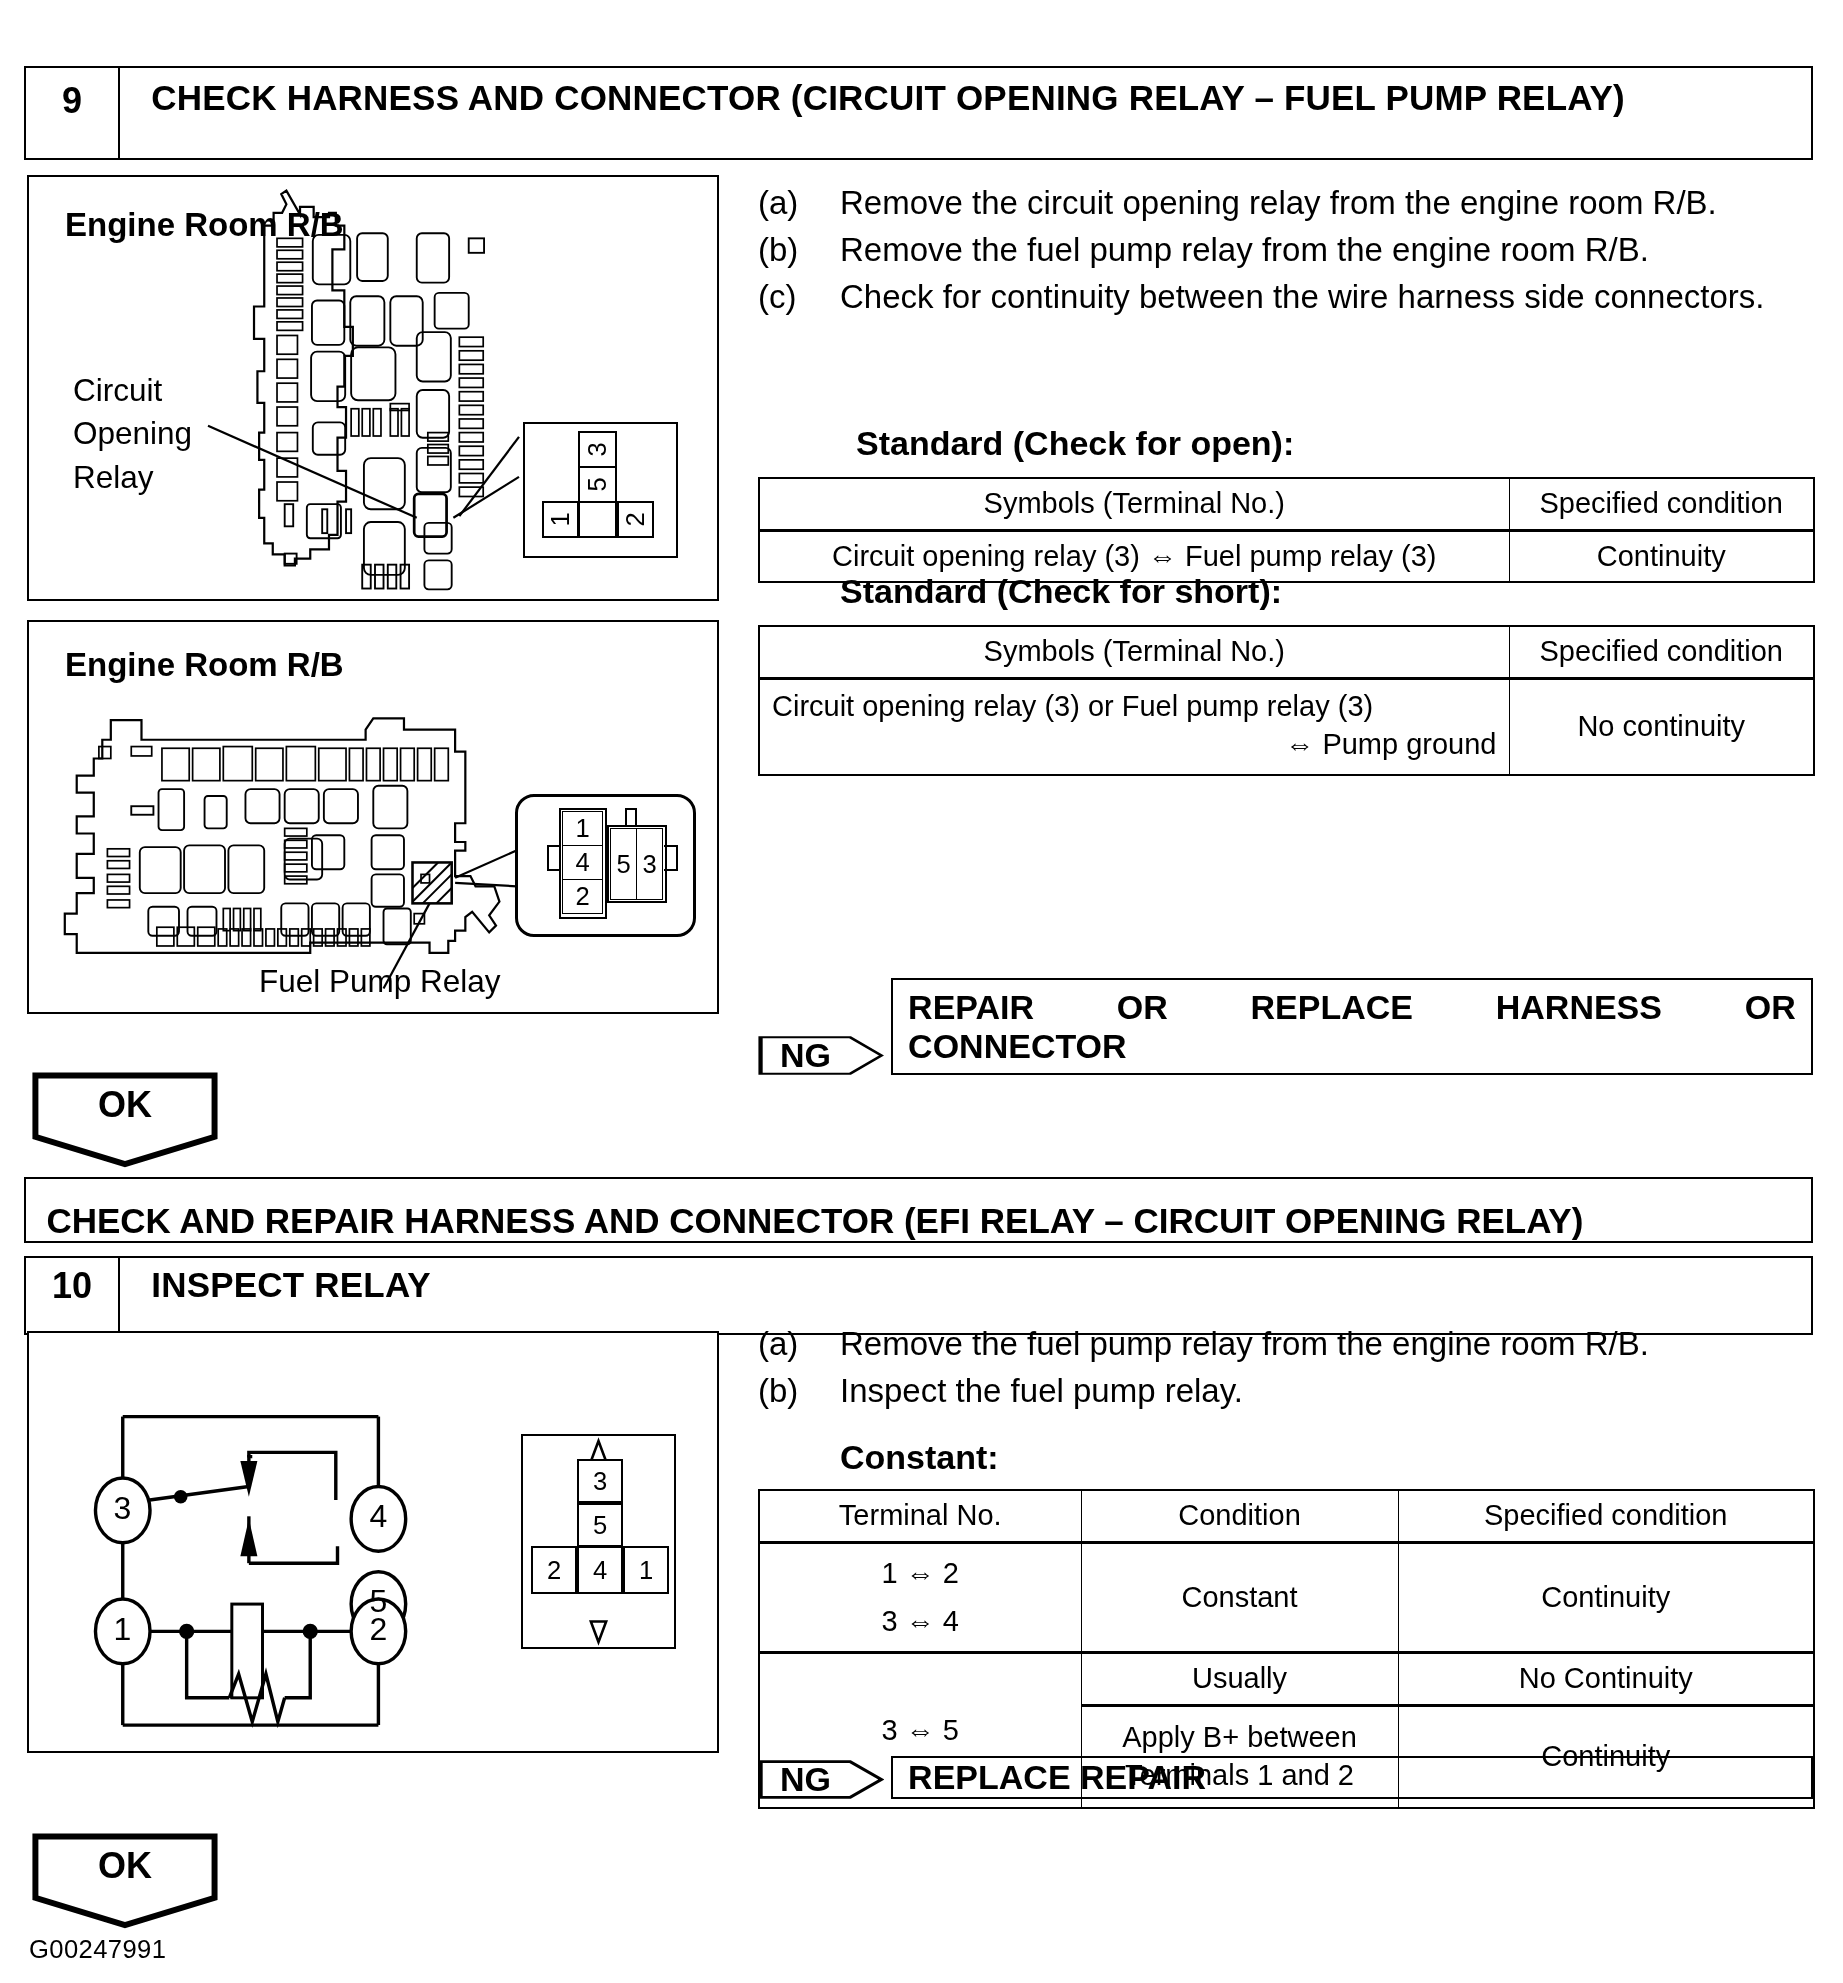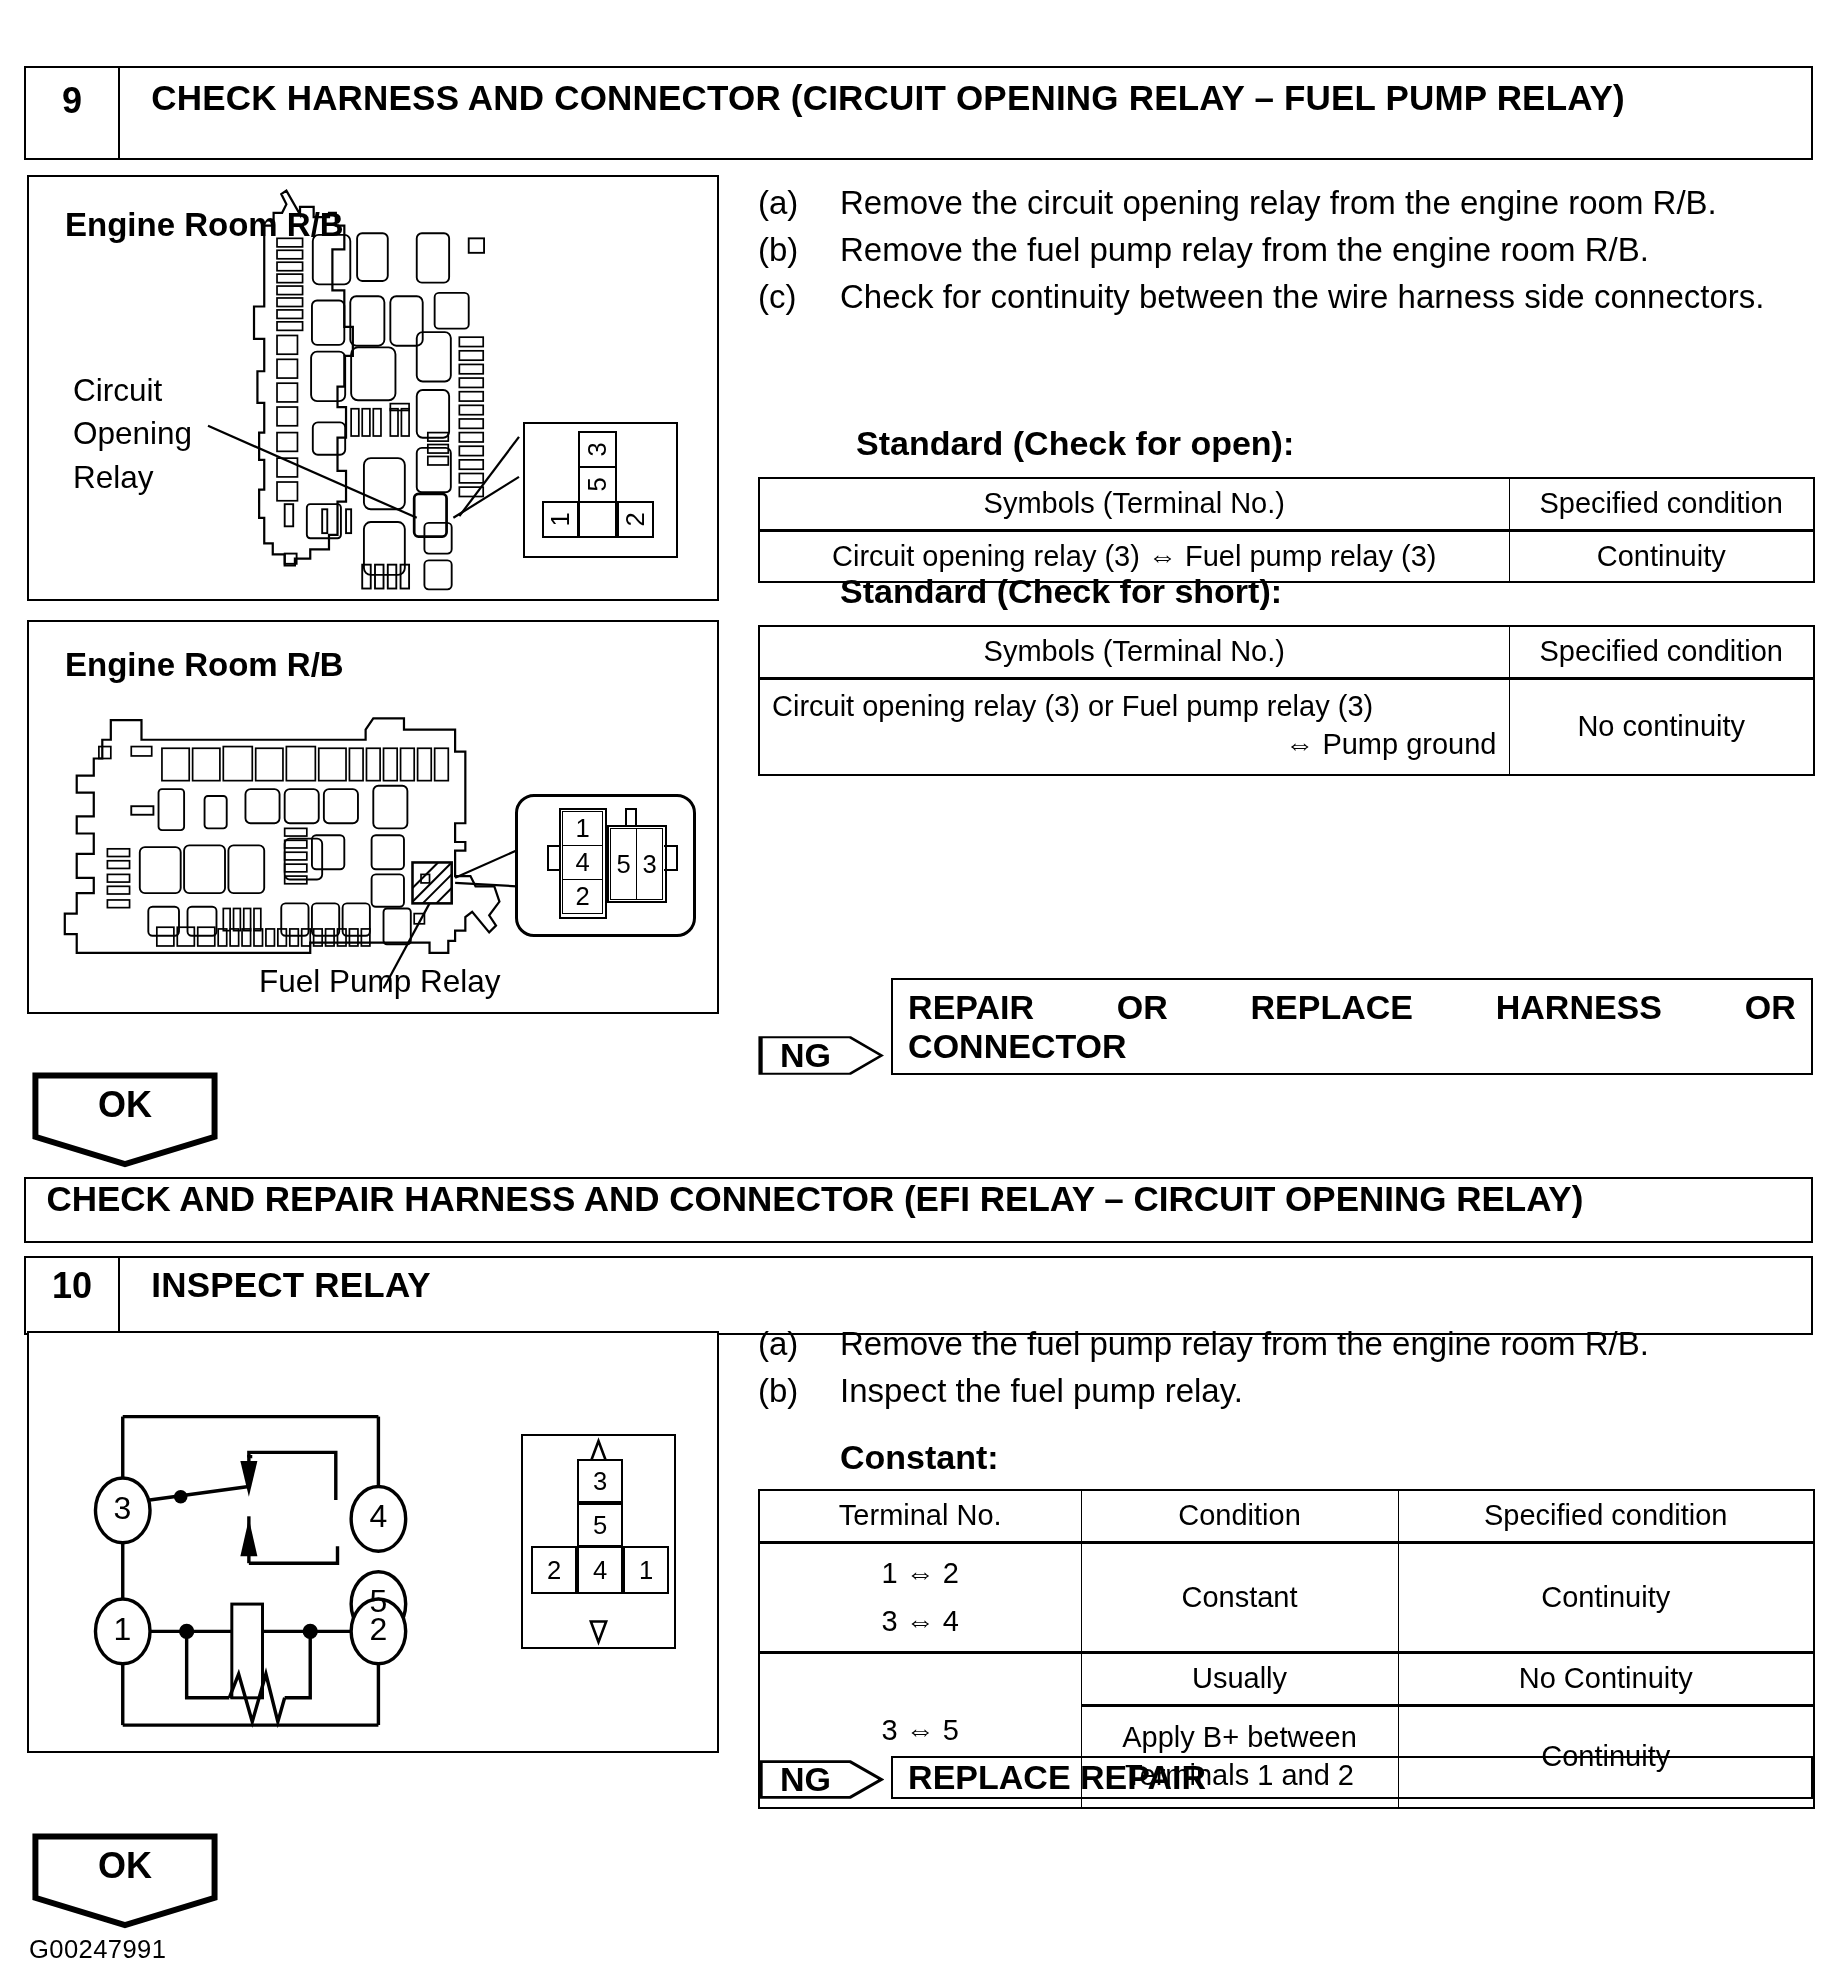--- a/index.html
+++ b/index.html
@@ -38,7 +38,7 @@
     position:absolute;
     border:2.6px solid #000;
     box-sizing:border-box;
-    display:flex;align-items:flex-start;
+    display:flex;align-items:flex-end;
     padding-left:20.4px;
     font-size:35px;font-weight:bold;
   }

